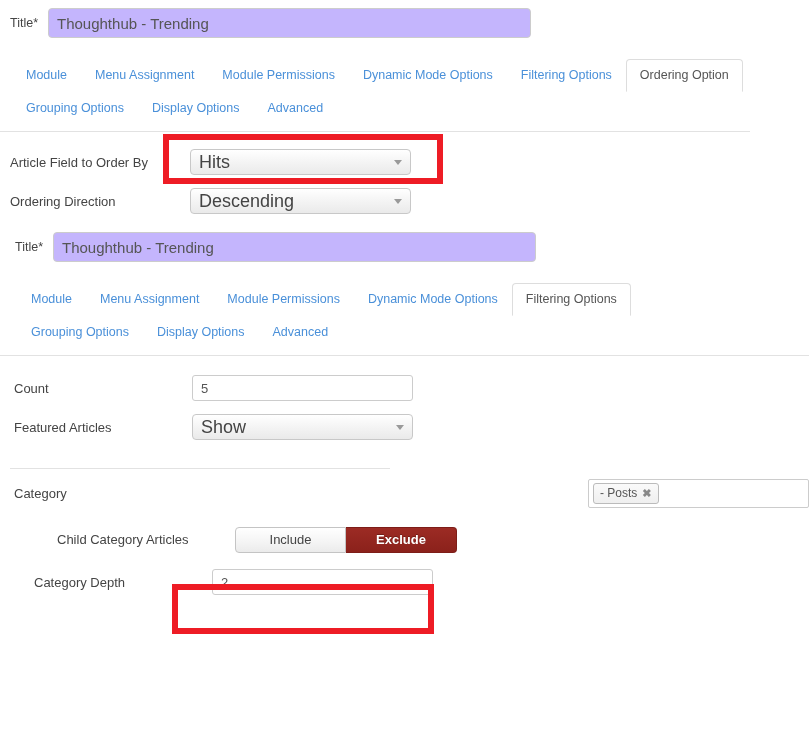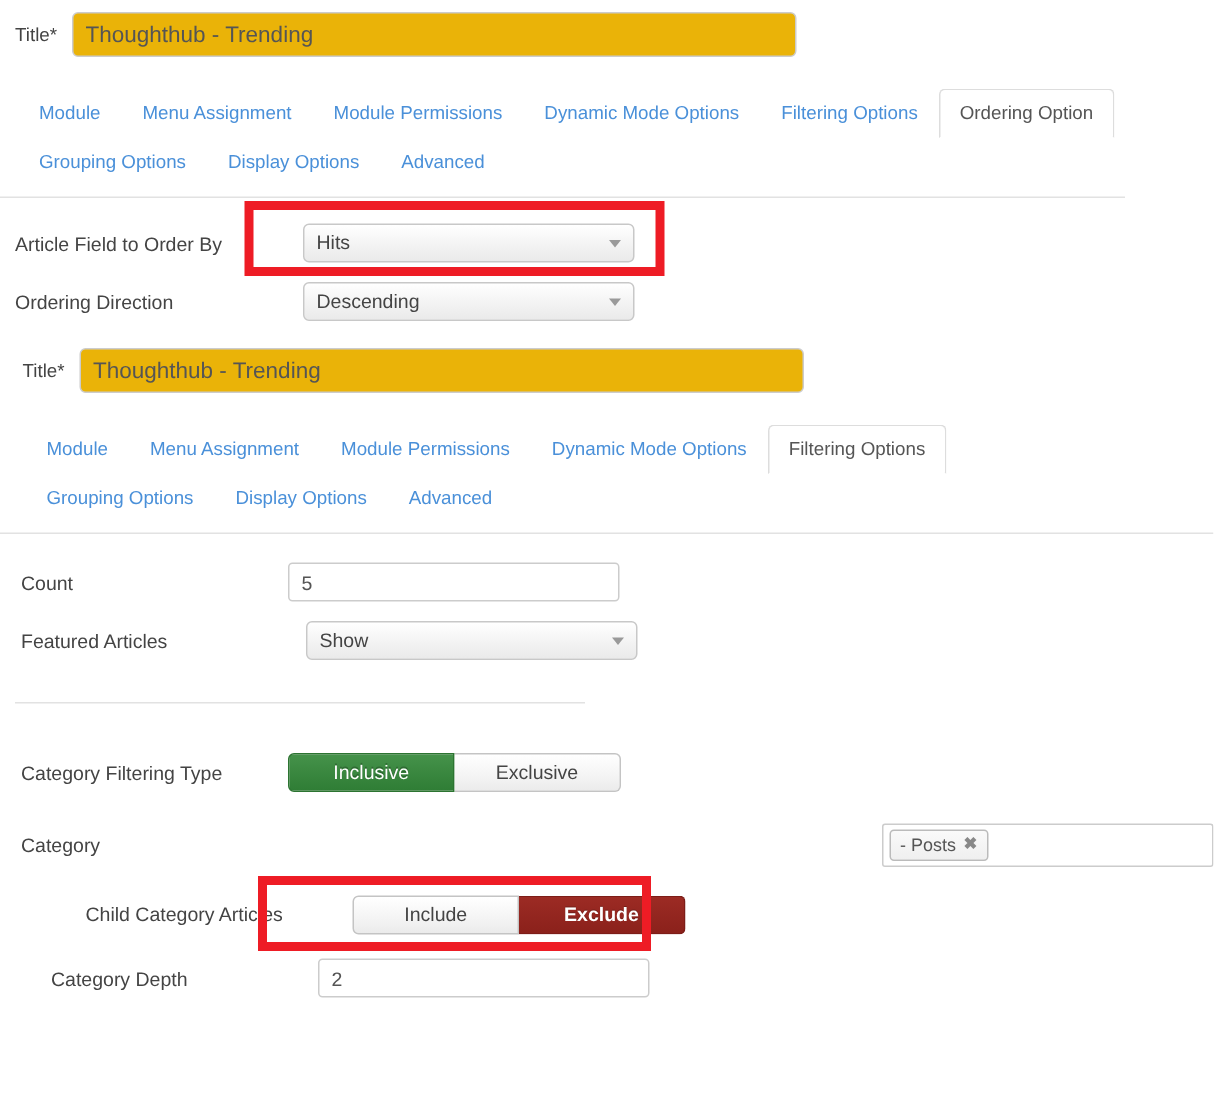--- a/index.html
+++ b/index.html
@@ -36,7 +36,7 @@
     height: 30px;
     border: 1px solid #cccccc;
     border-radius: 4px;
-    background: #eab308;
+    background: #c4b5fd;
     font-family: "Liberation Sans", sans-serif;
     font-size: 15px;
     color: #555555;

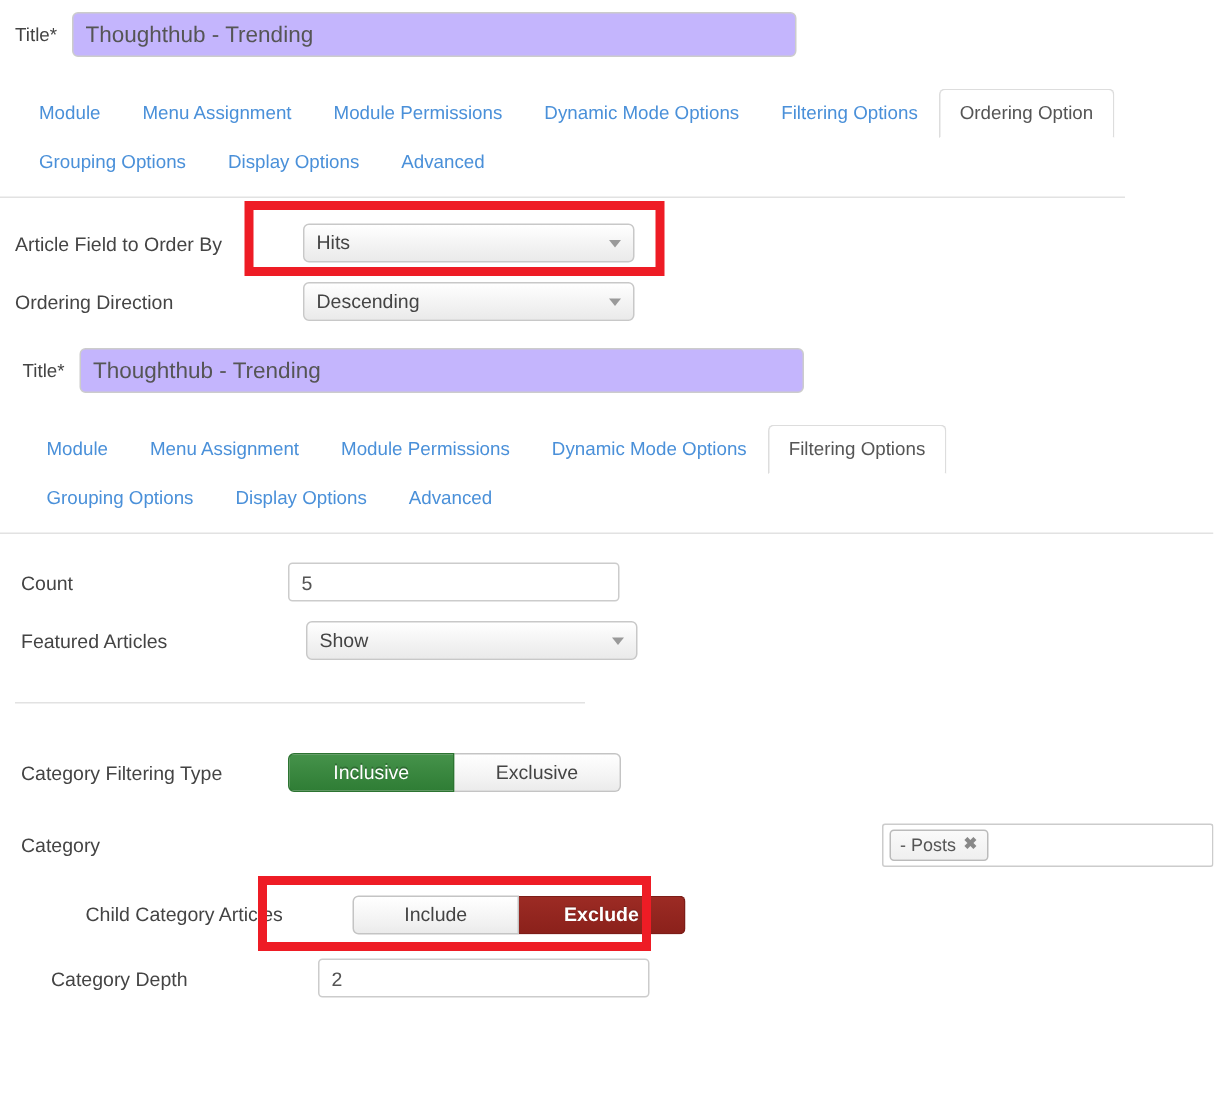--- a/index.html
+++ b/index.html
@@ -100,7 +100,7 @@
     border-radius: 4px;
     background: linear-gradient(to bottom, #ffffff 0%, #f3f3f3 55%, #eaeaea 100%);
     font-family: "Liberation Sans", sans-serif;
-    font-size: 13px;
+    font-size: 18px;
     color: #444444;
     padding: 0 22px 0 8px;
     line-height: 24px;
@@ -108,7 +108,6 @@
     appearance: none;
     outline: none;
     cursor: pointer;
-    margin-left: 12px;
   }
   .fakesel { display: block; }
   .selwrap { position: relative; display: inline-block; }

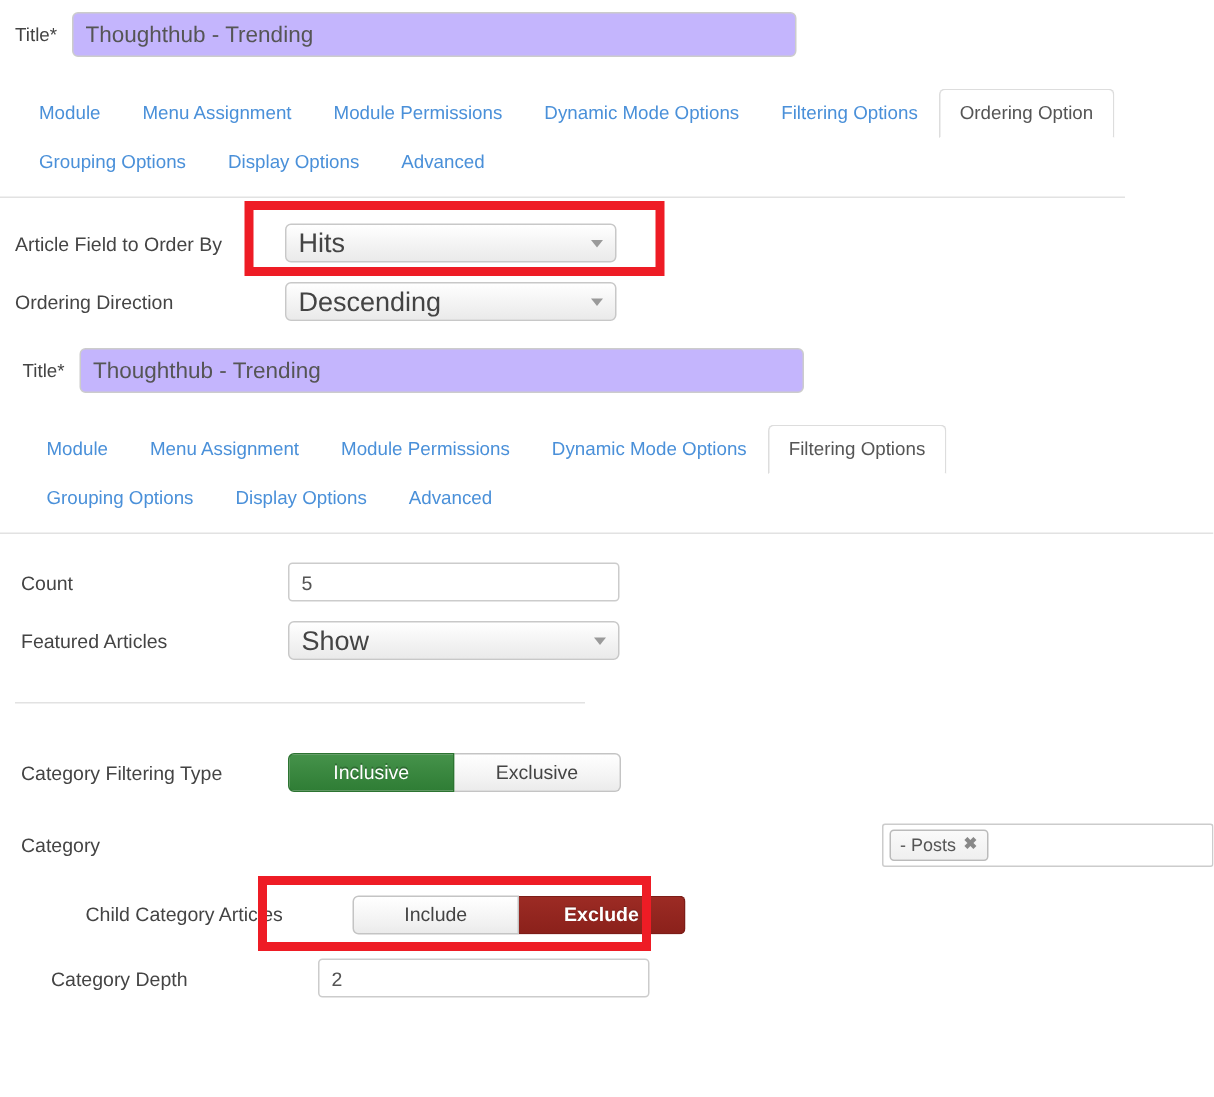--- a/index.html
+++ b/index.html
@@ -301,13 +301,6 @@
 
   <div class="hr" style="width:380px;margin:22px 0 0 10px;"></div>
 
-  <div class="field" style="height:48px;margin-top:22px;">
-    <div class="field-label" style="width:192px;padding-left:14px;">Category Filtering Type</div>
-    <div class="btn-group">
-      <div class="btn active-green">Inclusive</div>
-      <div class="btn">Exclusive</div>
-    </div>
-  </div>
 
   <div class="field" style="height:48px;justify-content:space-between;">
     <div class="field-label" style="width:192px;padding-left:14px;">Category</div>

